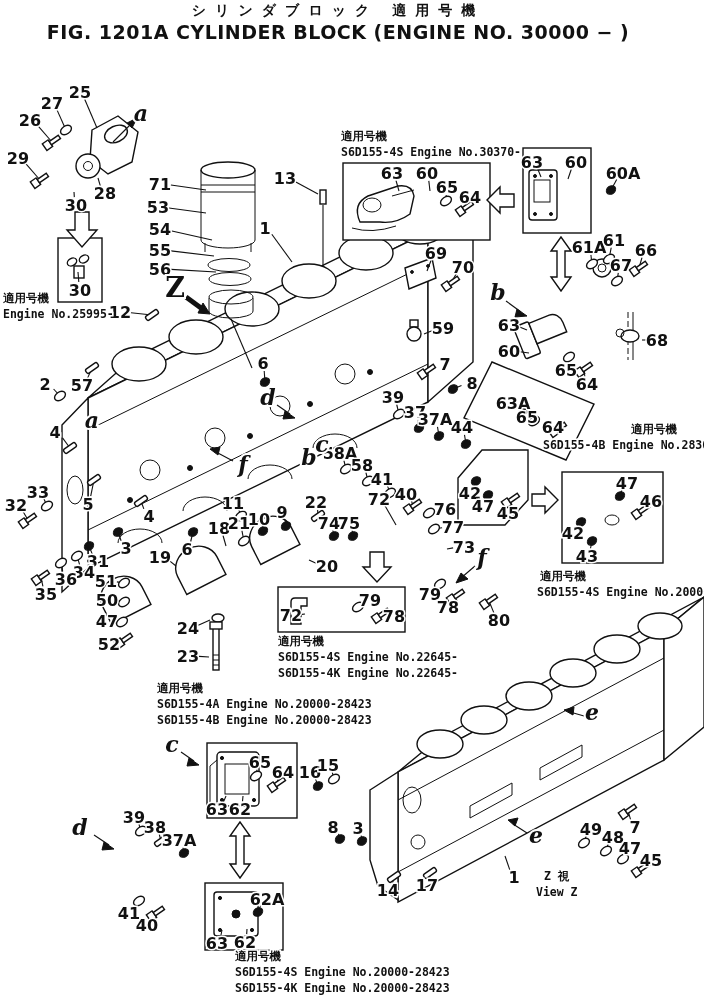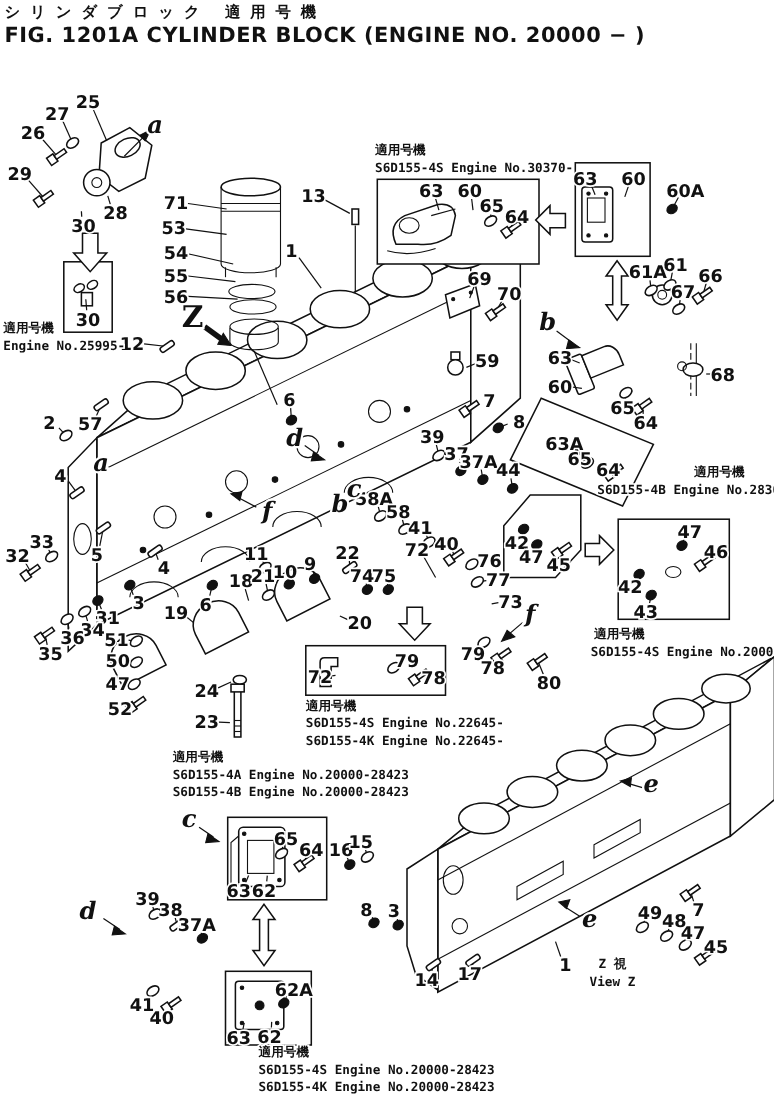--- a/index.html
+++ b/index.html
@@ -5,7 +5,7 @@
   html,body{margin:0;padding:0;background:#fff;}
   .stage{position:relative;width:704px;height:998px;background:#fff;overflow:hidden;
          font-family:"DejaVu Sans",sans-serif;color:#111;}
-  .titles{position:absolute;top:2px;left:4px;width:644px;z-index:5;}
+  .titles{position:absolute;top:2px;left:16px;width:644px;text-align:center;z-index:5;}
   .title-jp{font:700 14px "DejaVu Sans",sans-serif;letter-spacing:9px;}
   .title-en{font:700 19px "DejaVu Sans",sans-serif;letter-spacing:.5px;margin-top:1px;}
   svg{position:absolute;left:0;top:0;}

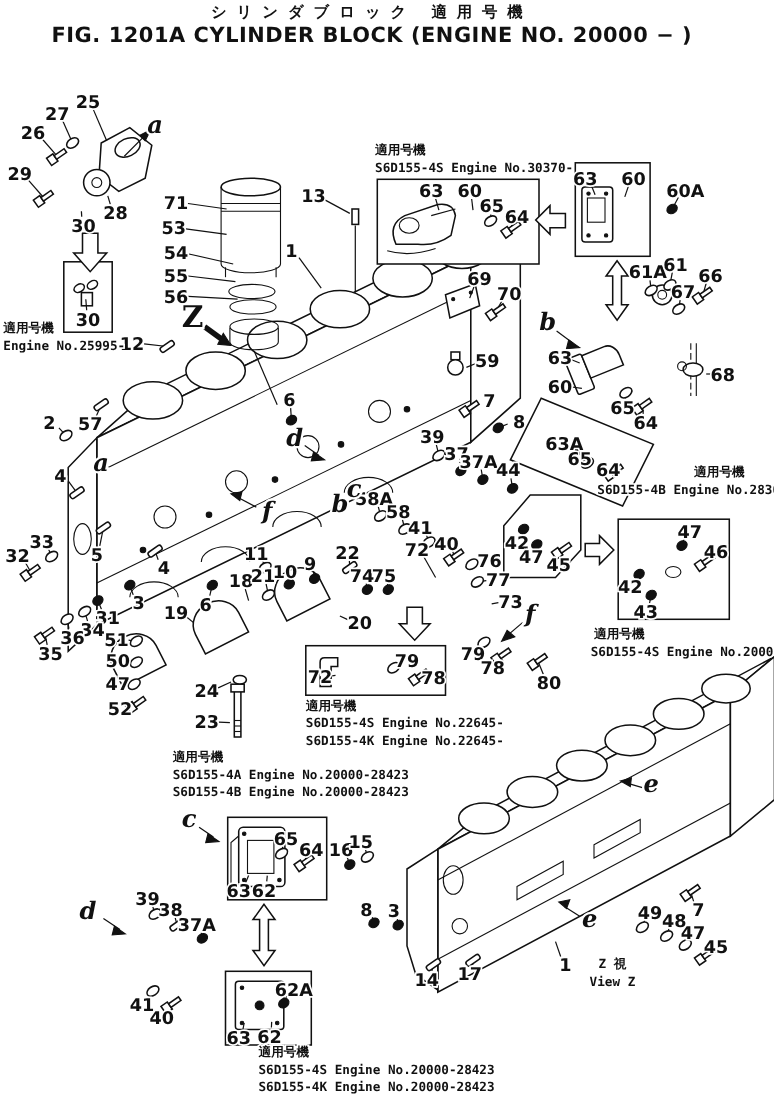--- a/index.html
+++ b/index.html
@@ -27,7 +27,7 @@
 <div class="stage">
   <div class="titles">
     <div class="title-jp">シリンダブロック 適用号機</div>
-    <div class="title-en">FIG. 1201A  CYLINDER BLOCK (ENGINE NO. 20000 − )</div>
+    <div class="title-en">FIG. 1201A  CYLINDER BLOCK (ENGINE NO. 30000 − )</div>
   </div>
 
   <svg id="diagram" width="704" height="998" viewBox="0 0 704 998">

